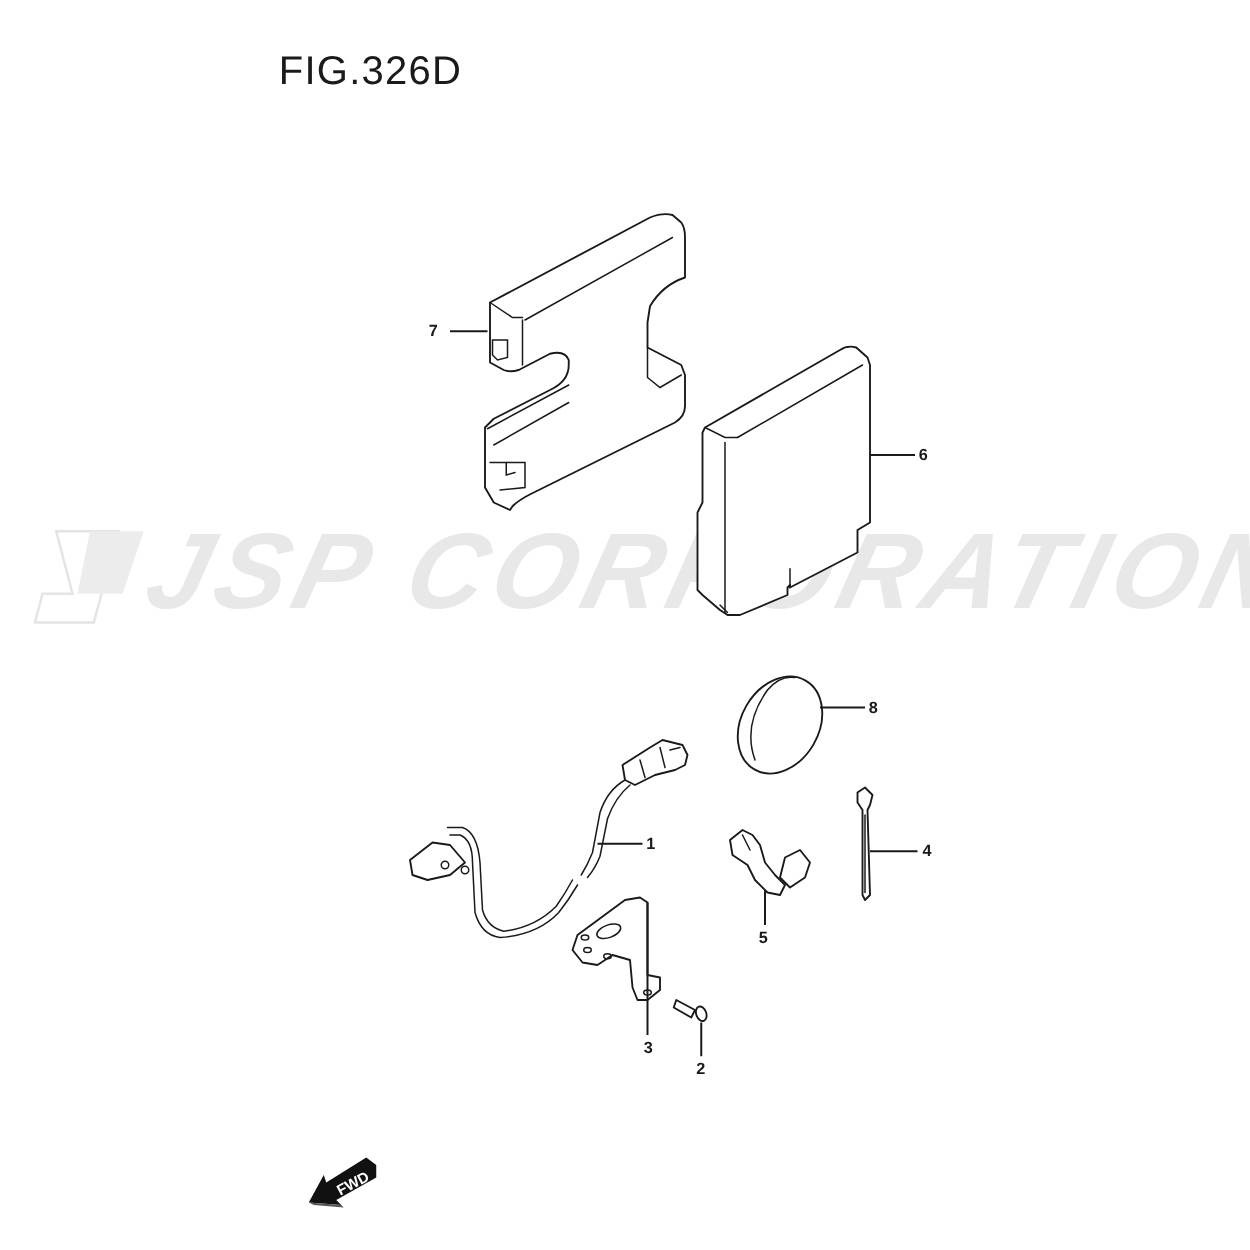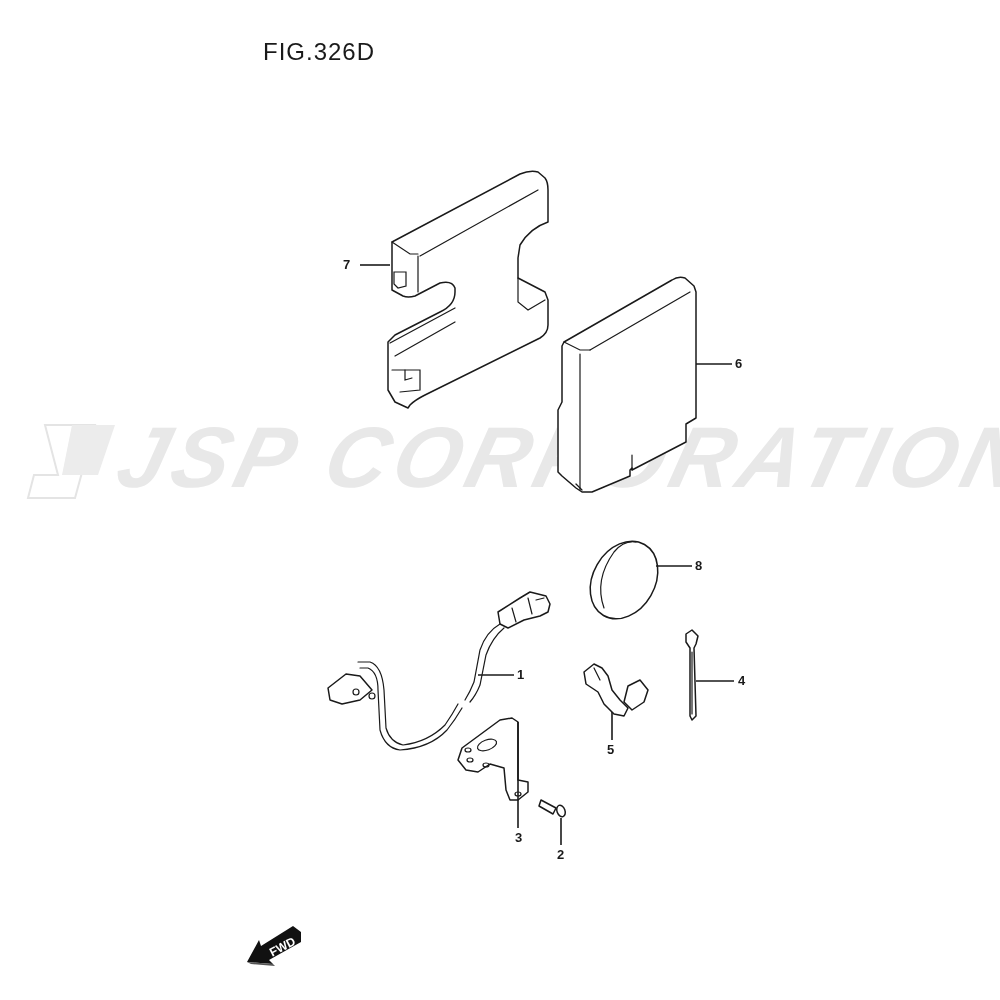--- a/index.html
+++ b/index.html
@@ -4,7 +4,7 @@
 <style>
   html, body { margin: 0; padding: 0; background: #ffffff; }
   body { width: 1000px; height: 1000px; position: relative; overflow: hidden; font-family: "Liberation Sans", sans-serif; }
-  .fig-title { position: absolute; left: 223px; top: 38px; font-size: 24px; letter-spacing: 1px; color: #1a1a1a; font-family: "Liberation Sans", sans-serif; margin-left: 40px; }
+  .fig-title { position: absolute; left: 223px; top: 38px; font-size: 32px; letter-spacing: 1px; color: #1a1a1a; font-family: "Liberation Sans", sans-serif; }
   .watermark { position: absolute; left: 0; top: 0; width: 1000px; height: 1000px; pointer-events: none; }
   .wm-text { position: absolute; left: 120px; top: 408px; font-size: 86px; font-weight: bold; font-style: italic; color: #e8e8e8; letter-spacing: 6px; transform: skewX(-14deg); font-family: "Liberation Sans", sans-serif; white-space: nowrap; }
   svg.drawing { position: absolute; left: 0; top: 0; }

